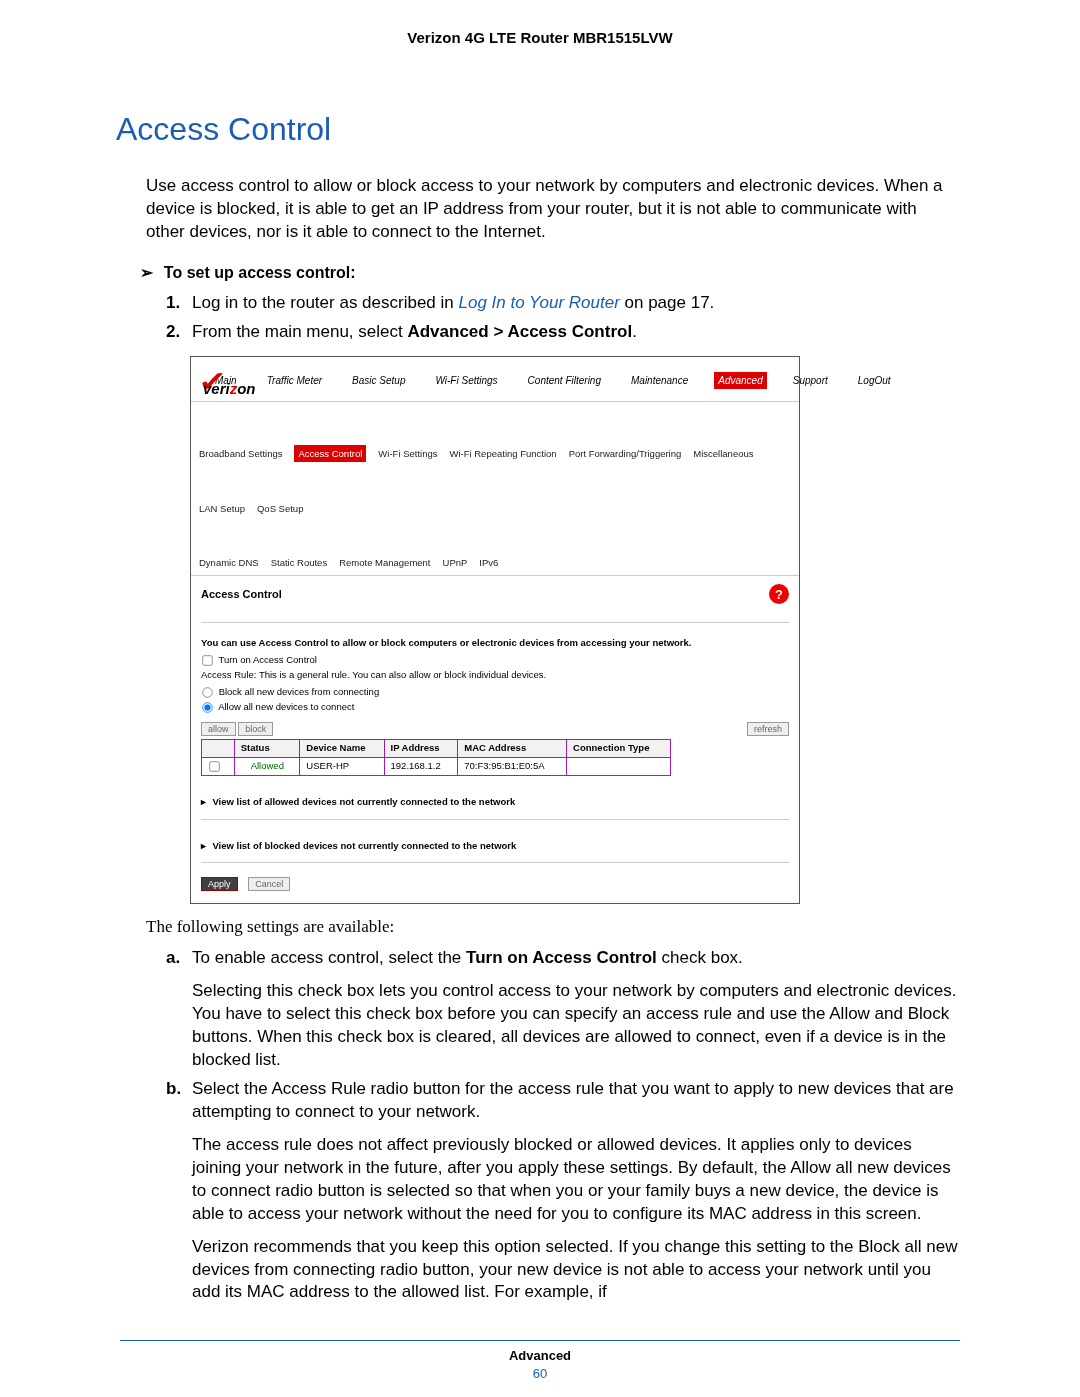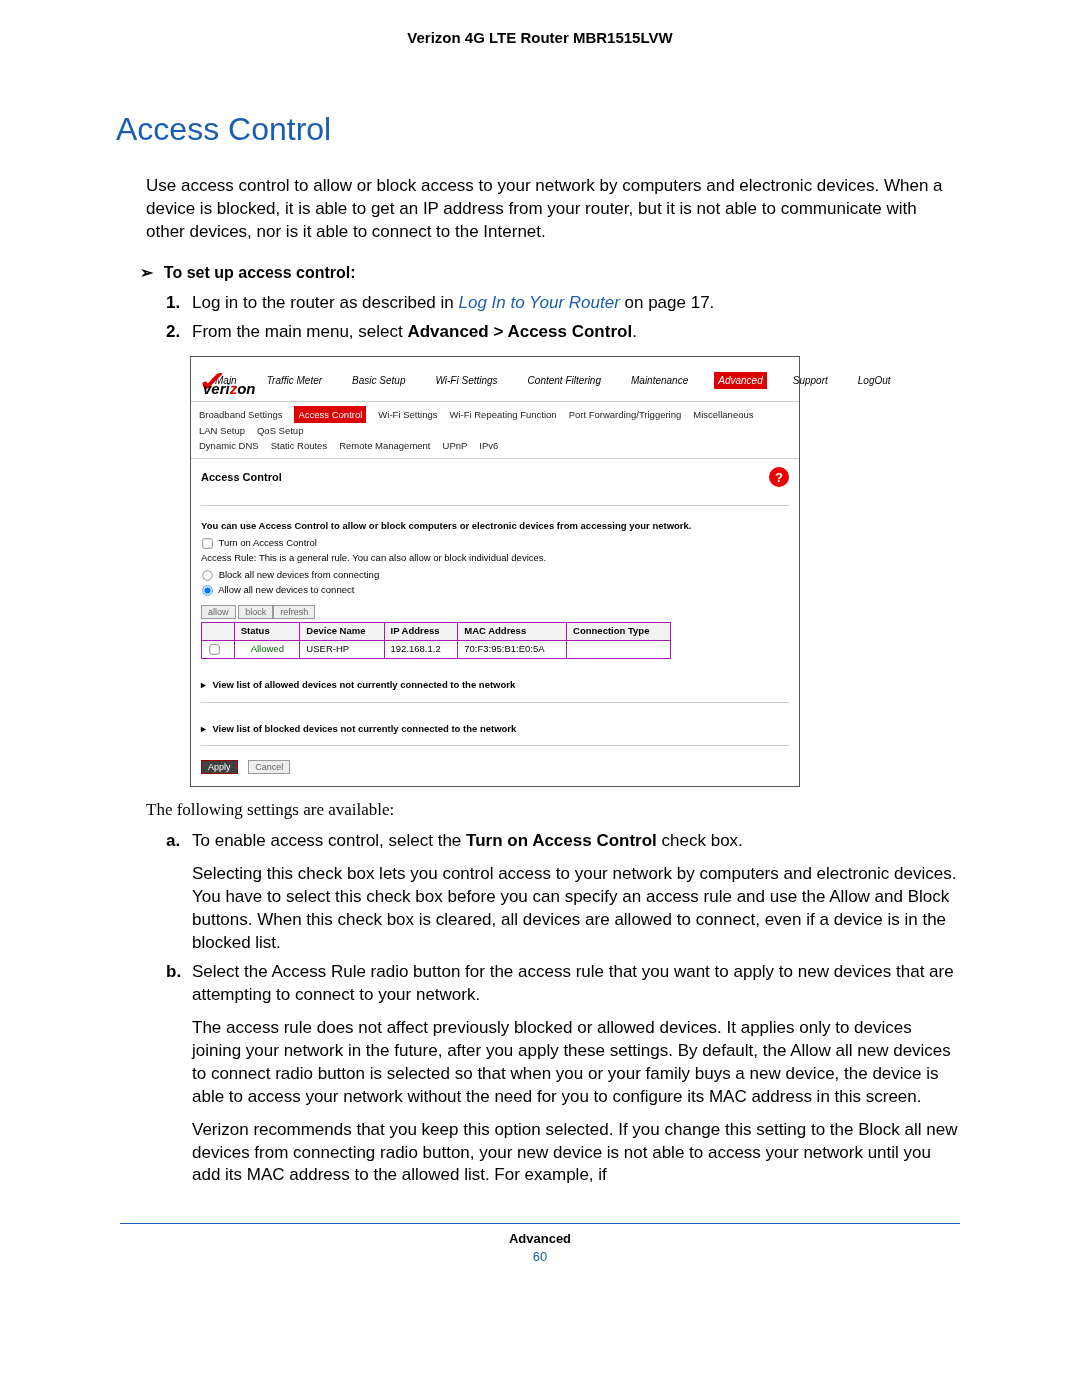--- a/index.html
+++ b/index.html
@@ -96,7 +96,7 @@
     font-size: 9.5px;
     line-height: 1.6;
   }
-  .rs-subnav span { margin-right: 12px; color: #222; white-space: nowrap; display: inline-block; }
+  .rs-subnav span { margin-right: 12px; color: #222; white-space: nowrap; display: inline-block; margin-top: 39px; }
   .rs-subnav .subactive { background: #d00; color: #fff; padding: 1px 4px; }
   .rs-pane {
     padding: 8px 10px 12px 10px;

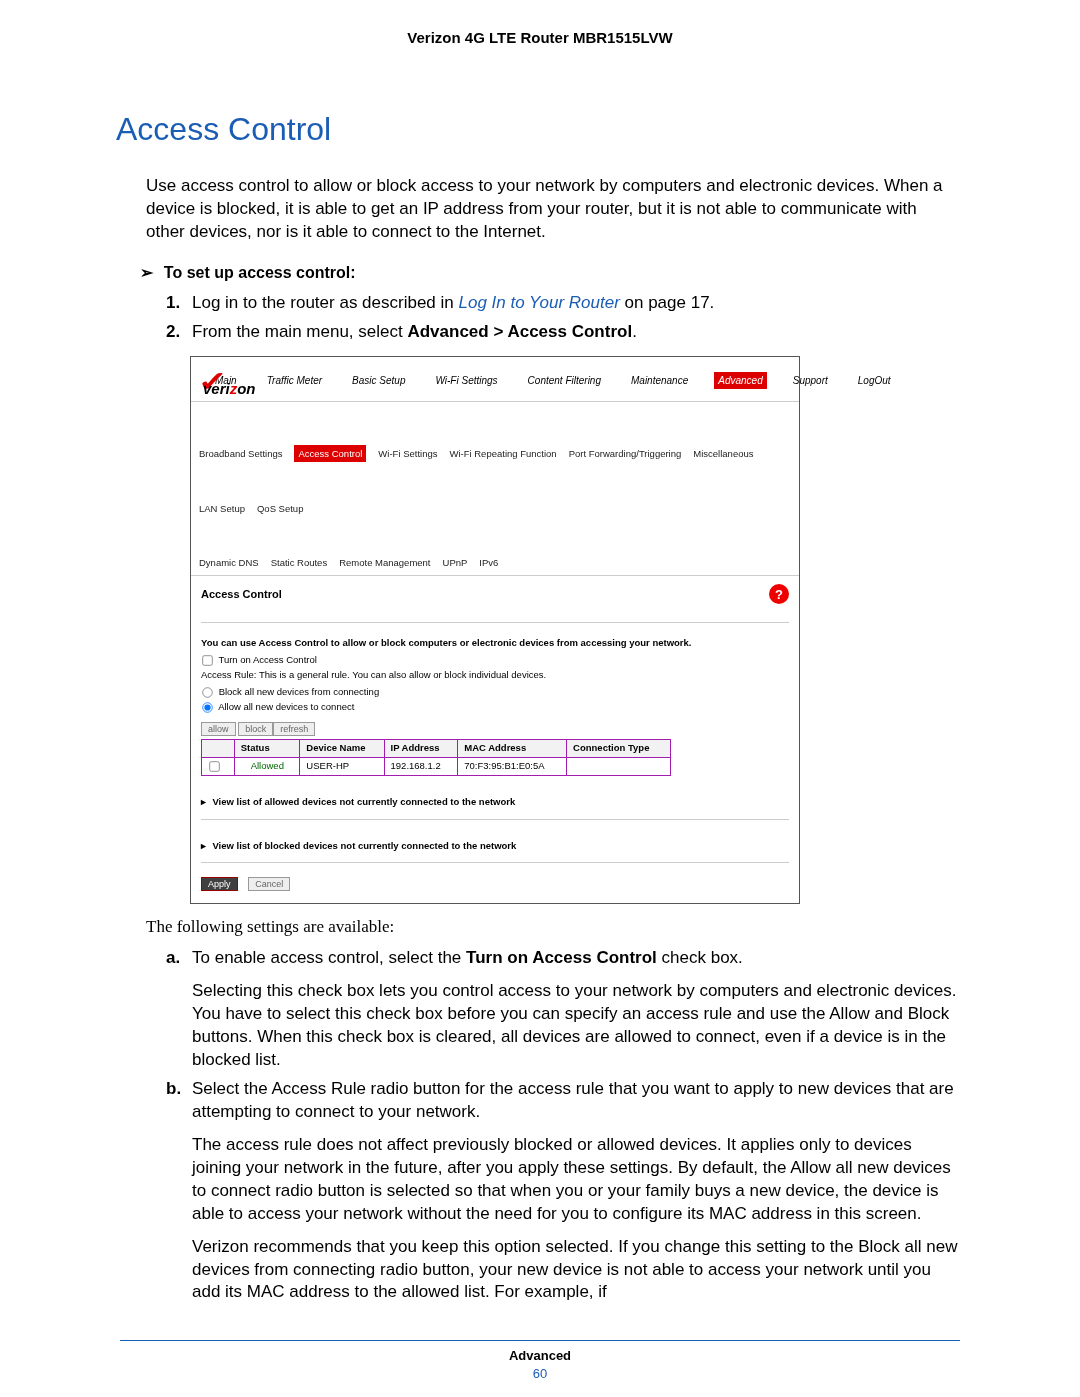--- a/index.html
+++ b/index.html
@@ -116,7 +116,7 @@
   .rs-check-row, .rs-radio-row { font-size: 9.5px; margin: 2px 0; }
   .rs-rule { font-size: 9.5px; margin: 2px 0 4px 0; }
   .rs-btnrow {
-    display: flex; align-items: center;
+    display: flex; justify-content: space-between; align-items: center;
     margin-top: 8px;
   }
   .rs-btnrow .lbtns button, .rs-btnrow .rbtn button,

